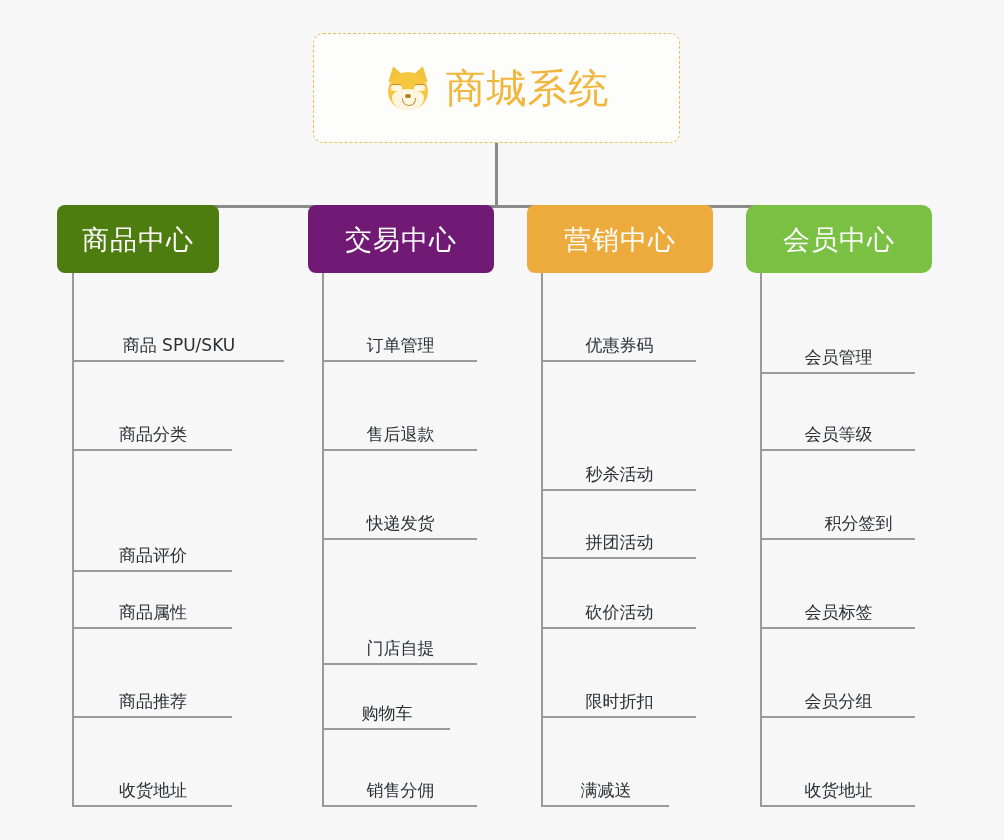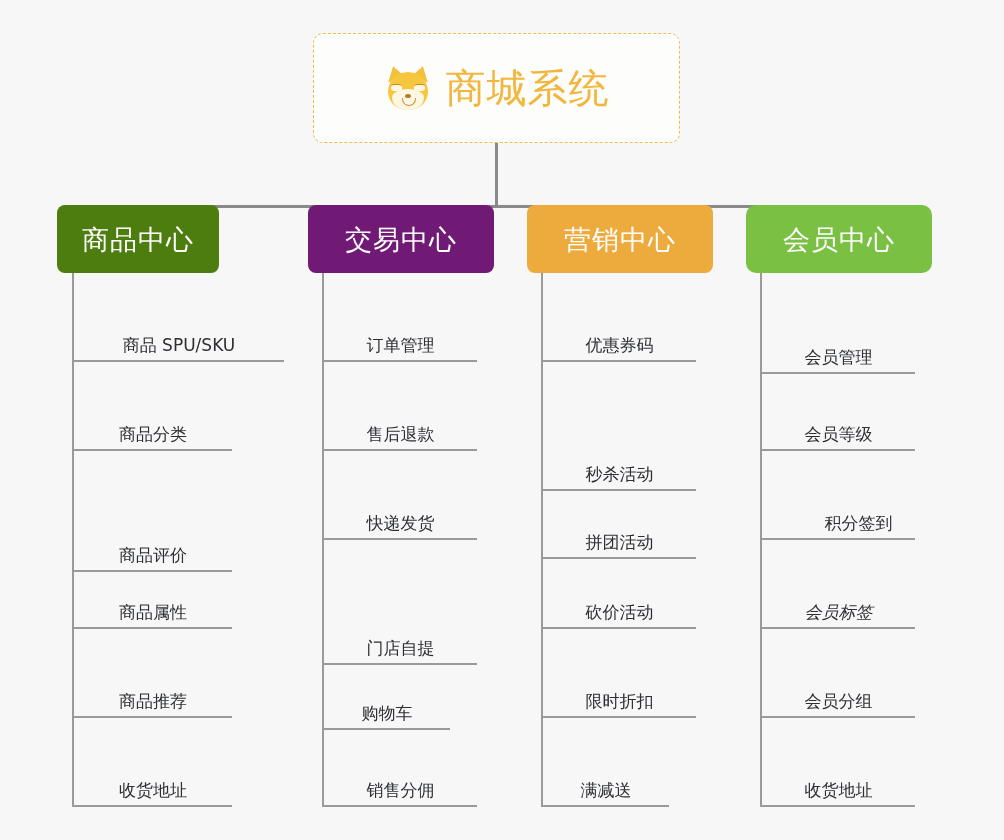--- a/index.html
+++ b/index.html
@@ -287,7 +287,7 @@
         <div class="leaf-item" style="top: 178px; width: 155px; padding-left: 40px;">
           <span class="leaf-label">积分签到</span>
         </div>
-        <div class="leaf-item" style="top: 267px; width: 155px; font-style: italic;">
+        <div class="leaf-item" style="top: 267px; width: 155px;">
           <span class="leaf-label">会员标签</span>
         </div>
         <div class="leaf-item" style="top: 356px; width: 155px;">

